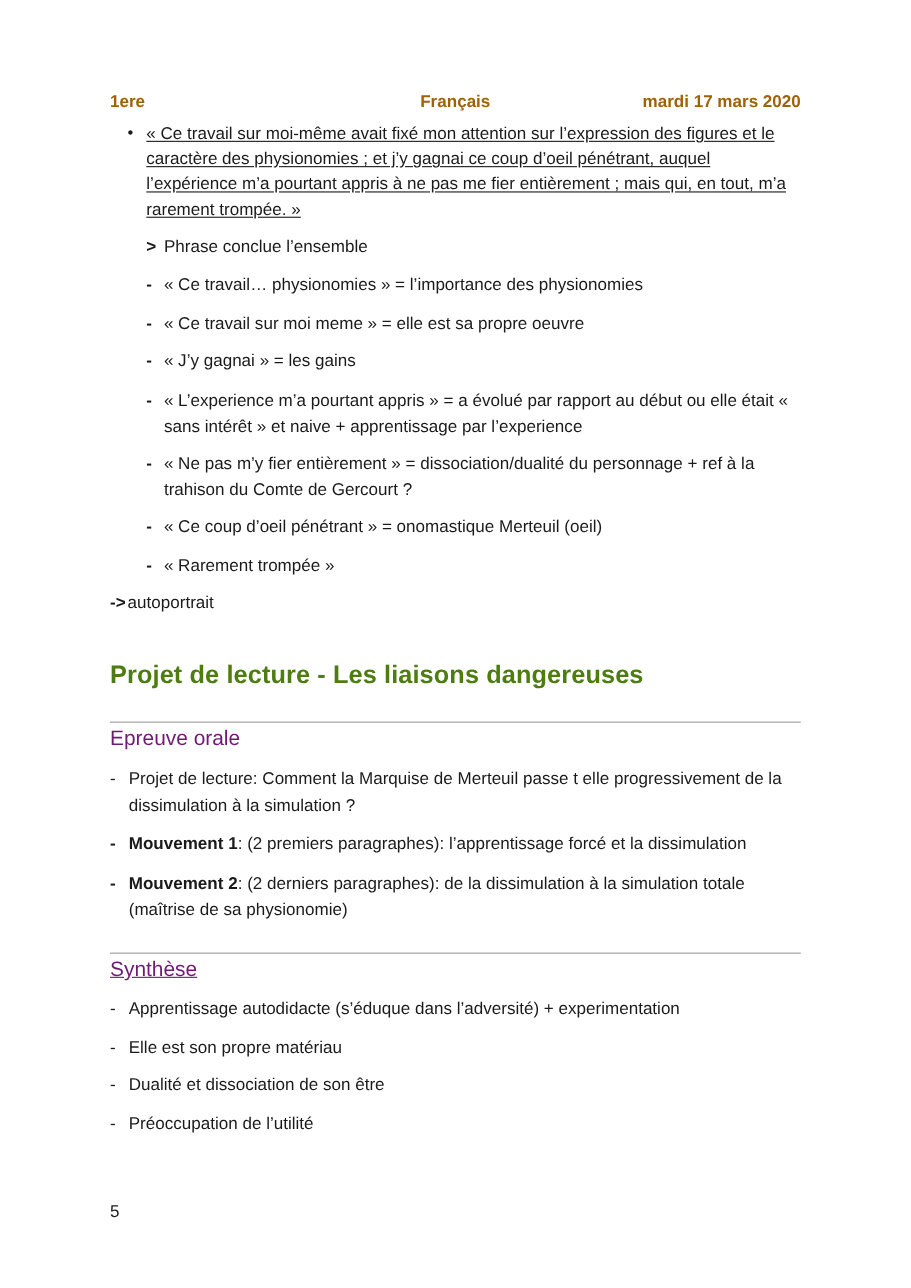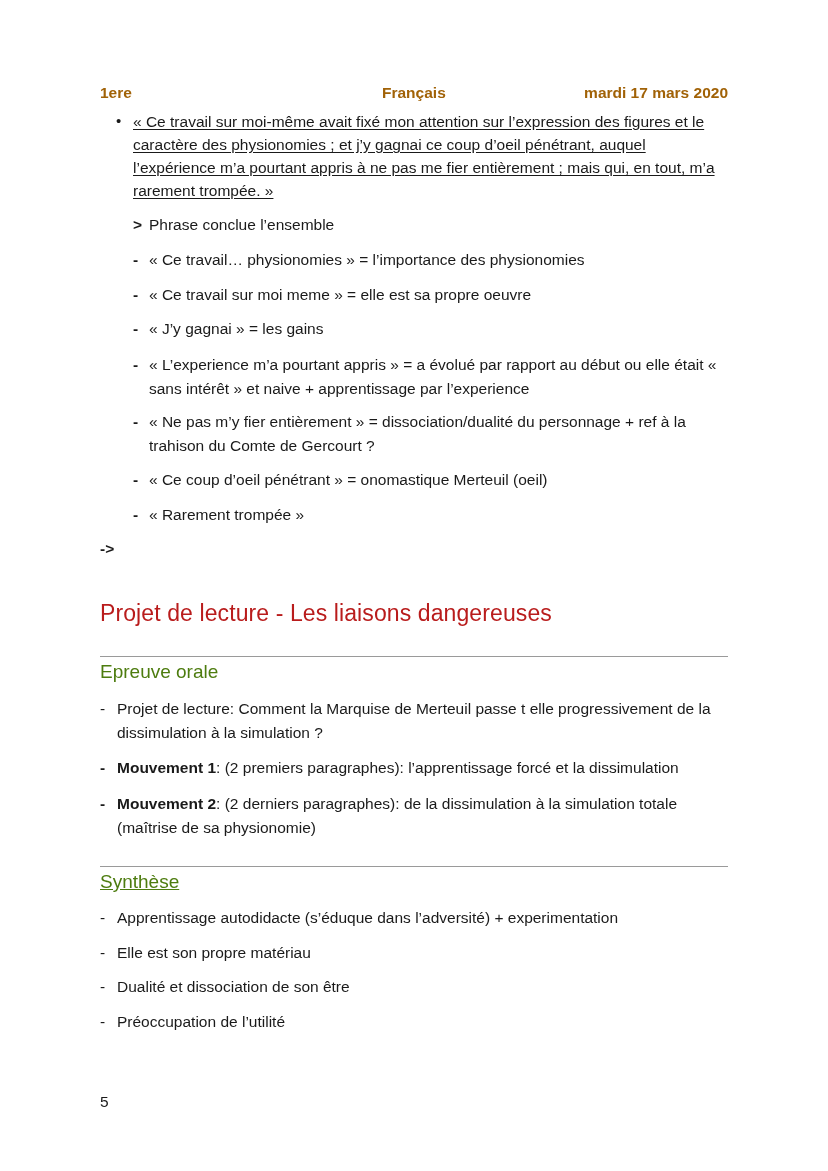--- a/index.html
+++ b/index.html
@@ -204,6 +204,7 @@
 
   <div class="conclusion">
     <span class="marker">-&gt;</span>
+    <span class="text-line2">autoportrait</span>
   </div>
 
   <div class="h1">Projet de lecture - Les liaisons dangereuses</div>

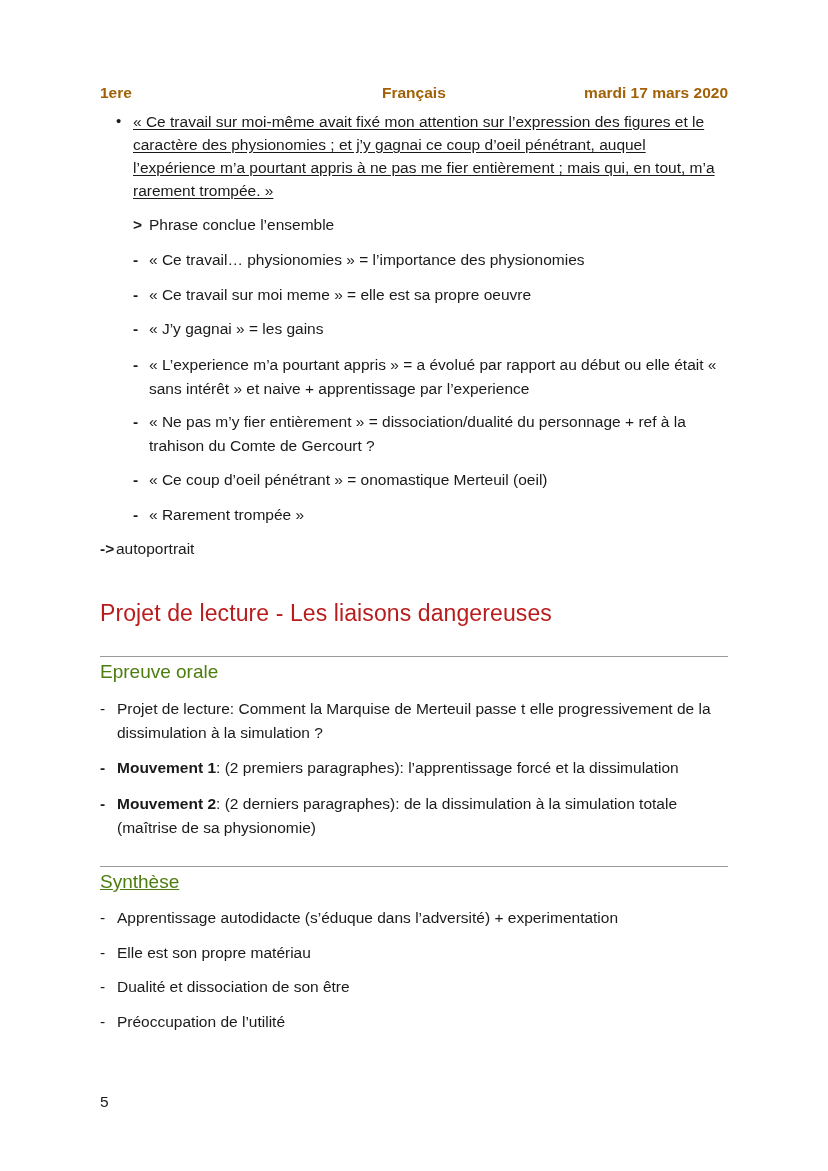--- a/index.html
+++ b/index.html
@@ -108,8 +108,8 @@
       top: 600px;
       left: 0;
       font-size: 23px;
-      font-weight: normal;
-      color: #b91c1c;
+      font-weight: bold;
+      color: #4d7c0f;
       letter-spacing: 0.1px;
     }
     .hr {

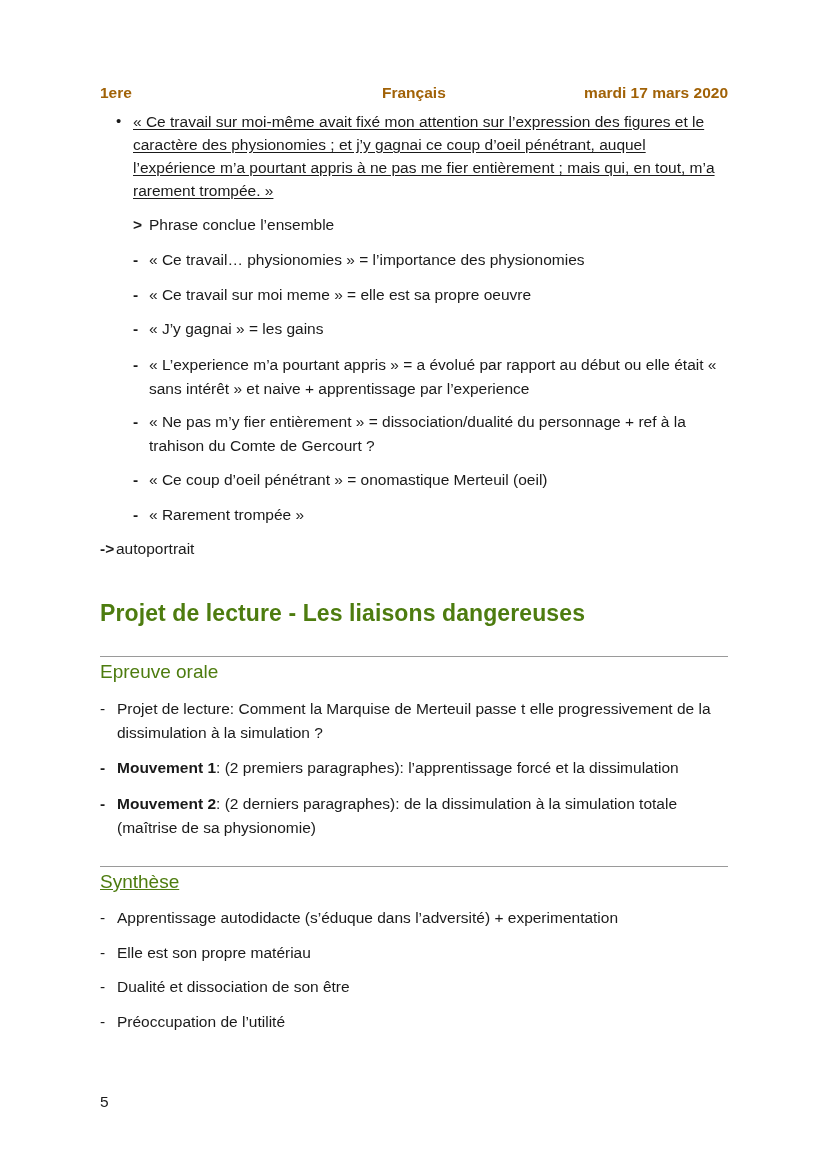--- a/index.html
+++ b/index.html
@@ -123,7 +123,7 @@
       position: absolute;
       left: 0;
       font-size: 19px;
-      color: #4d7c0f;
+      color: #701a75;
     }
     .item {
       position: absolute;

